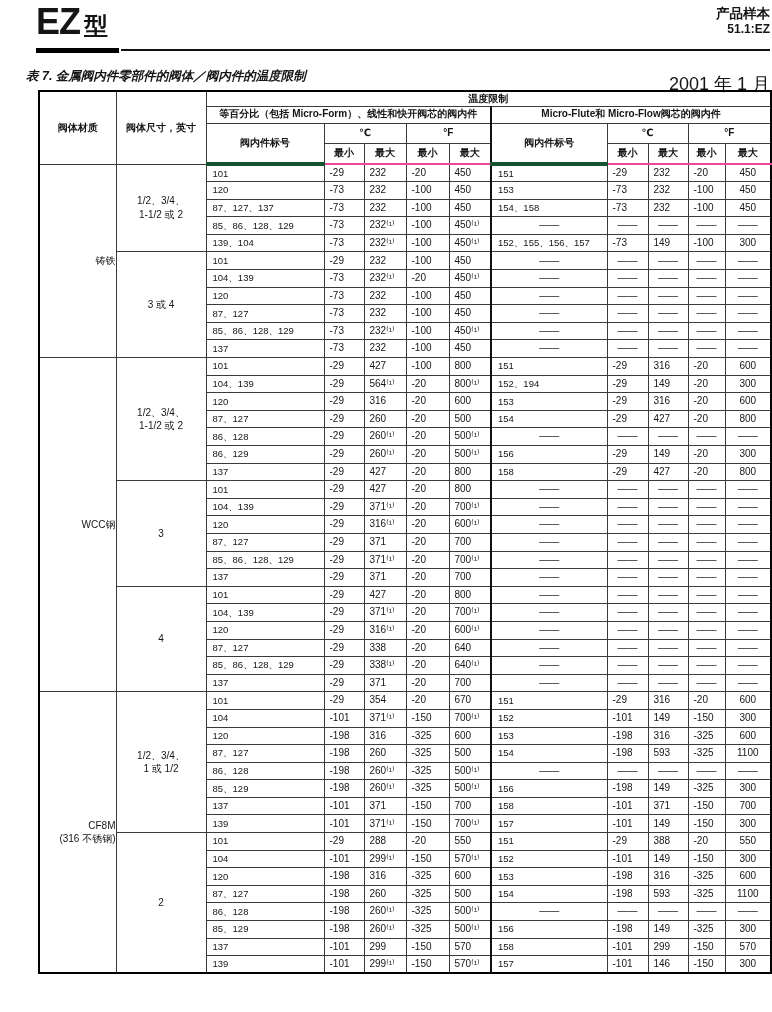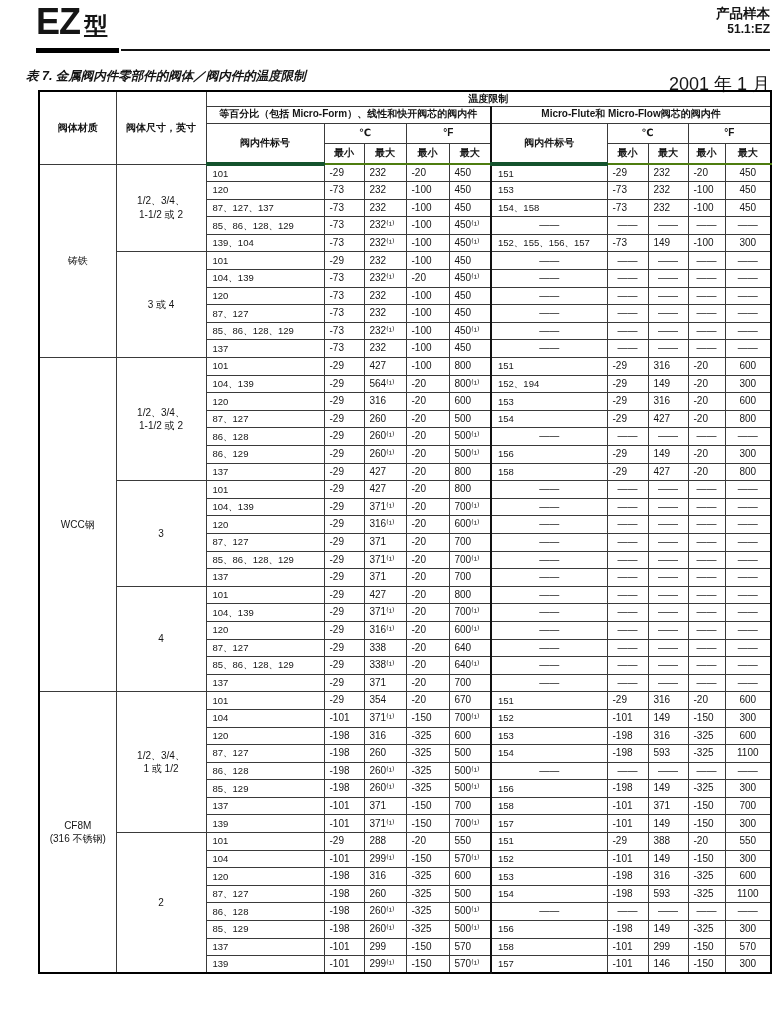--- a/index.html
+++ b/index.html
@@ -42,7 +42,7 @@
   thead tr.hr3 { height:20px; }
   thead tr.hr4 { height:21px; }
   thead tr.hr2 th { font-size:10px; }
-  thead tr.hr4 th { border-bottom:2px solid #4d7c0f; }
+  thead tr.hr4 th { border-bottom:2px solid #ec4899; }
   thead th.bb { border-bottom:4px solid #14532d; }
   .divL { border-left:2px solid #111 !important; }
   tbody tr { height:17.6px; }

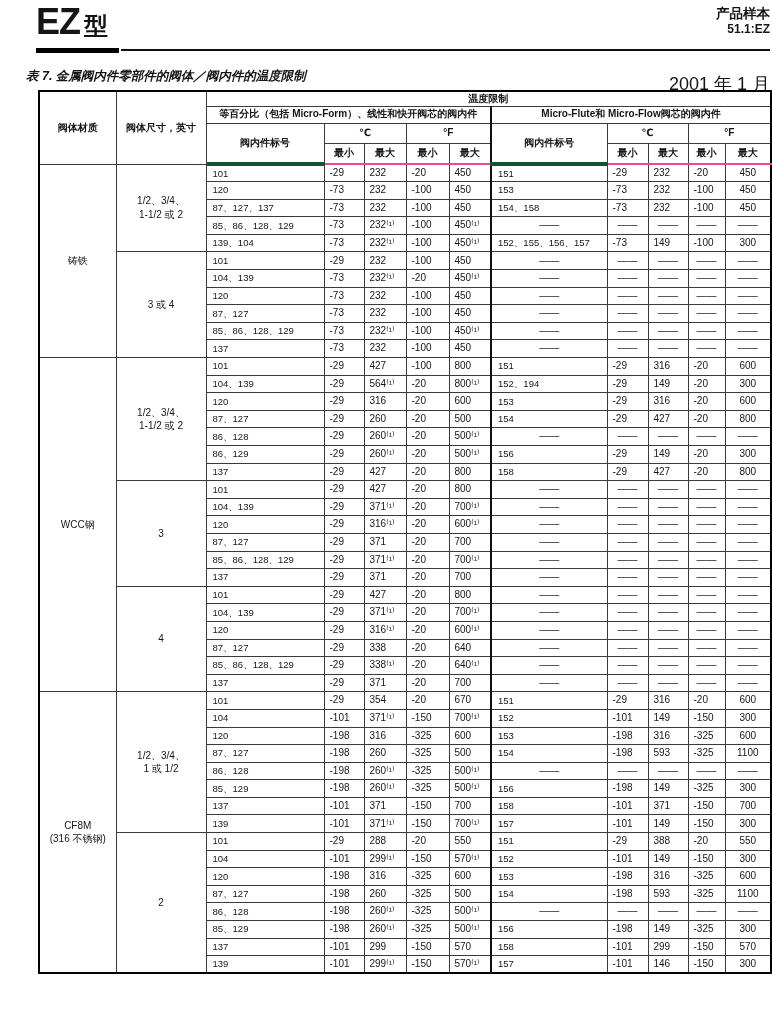--- a/index.html
+++ b/index.html
@@ -46,7 +46,7 @@
   thead th.bb { border-bottom:4px solid #14532d; }
   .divL { border-left:2px solid #111 !important; }
   tbody tr { height:17.6px; }
-  tbody td.mat  { text-align:center; white-space:pre-line; line-height:1.35;margin-left:34px; }
+  tbody td.mat  { text-align:right; white-space:pre-line; line-height:1.35;margin-left:34px; }
   tbody td.size { text-align:center; white-space:pre-line; line-height:1.35; }
   tbody td.trim { text-align:left; padding-left:6px; font-size:9.5px; white-space:nowrap; }
   tbody td.num  { text-align:left; padding-left:5px; white-space:nowrap; }

